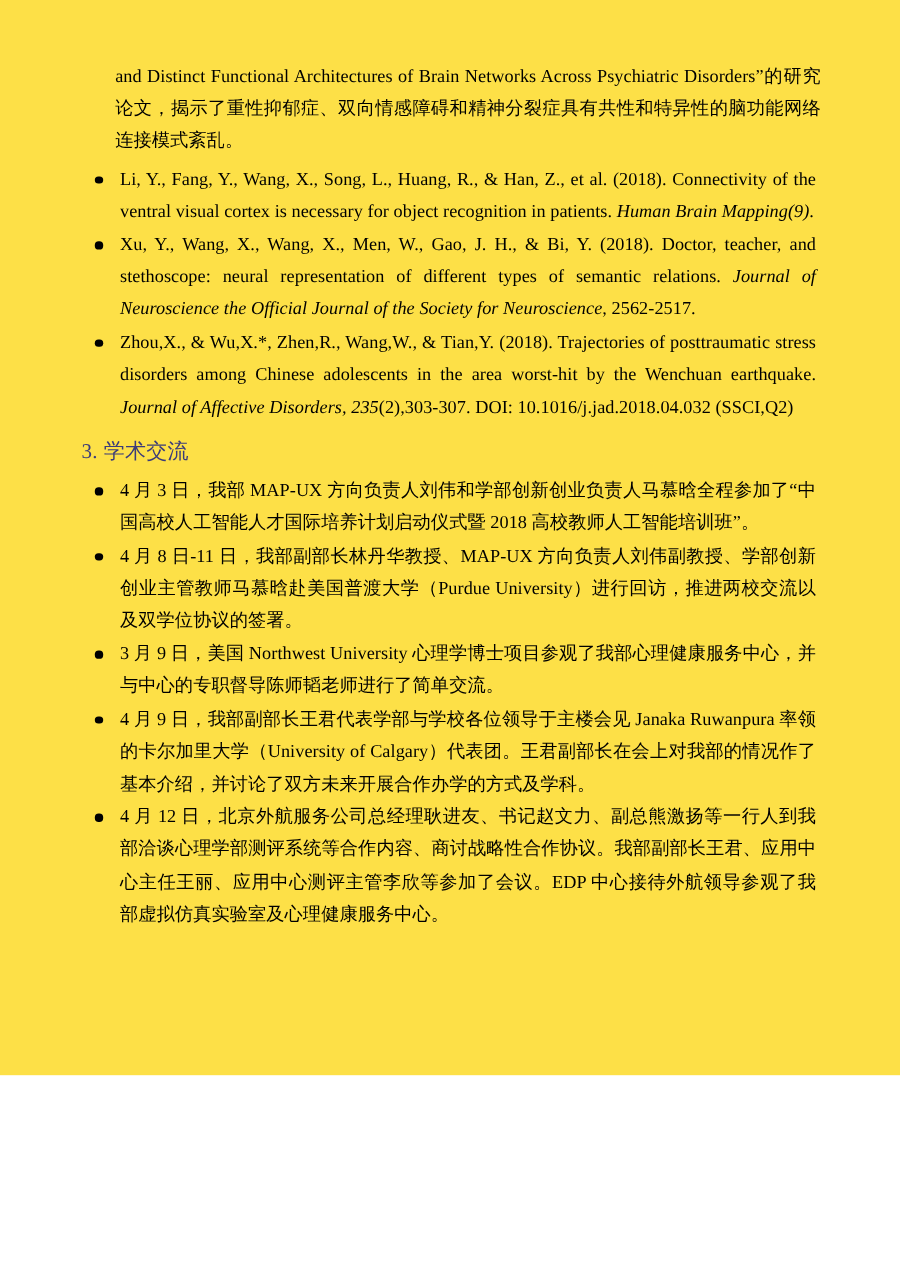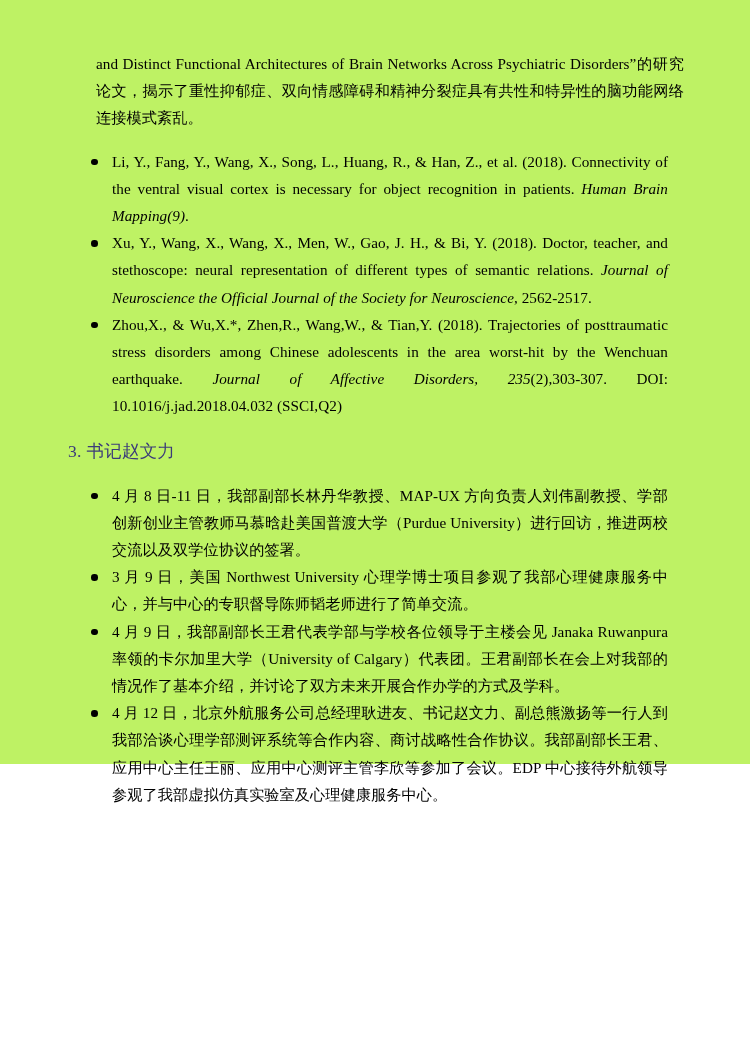--- a/index.html
+++ b/index.html
@@ -17,8 +17,8 @@
   .page {
     position: relative;
     width: 750px;
-    height: 764px;
-    background: #bef264;
+    height: 896px;
+    background: #fde047;
     box-sizing: border-box;
     padding: 16px;
   }

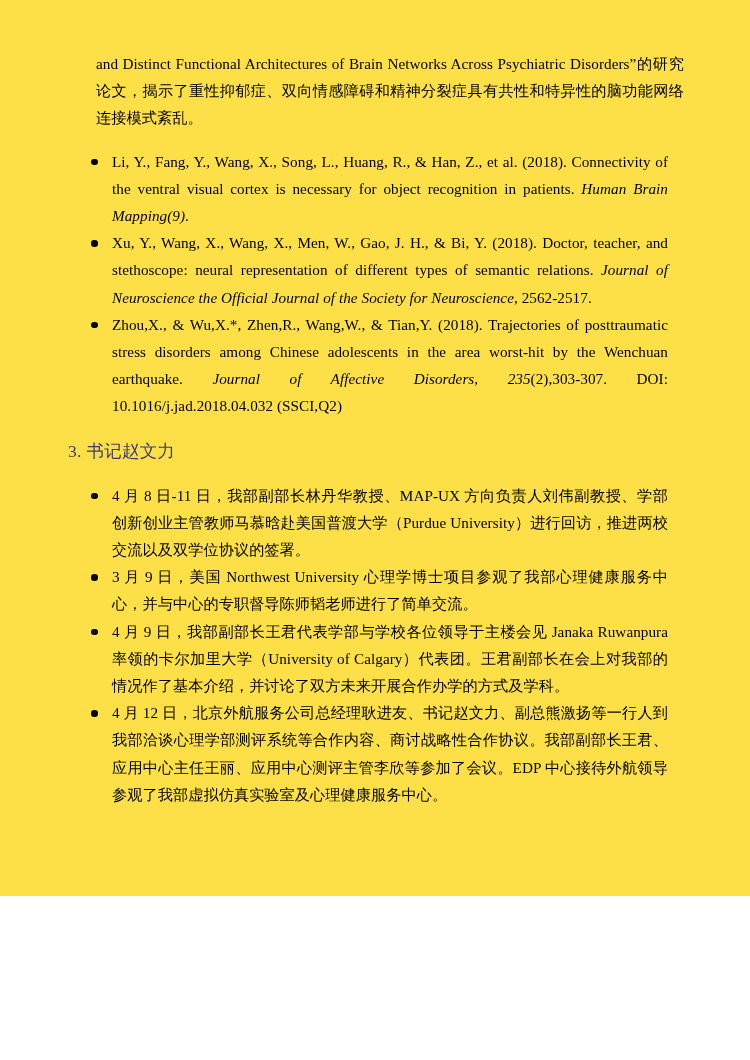--- a/index.html
+++ b/index.html
@@ -42,7 +42,7 @@
   
   ul.bullets {
     list-style: none;
-    margin: 16px;
+    margin: 4px;
     padding: 0;
   }
   ul.bullets > li {

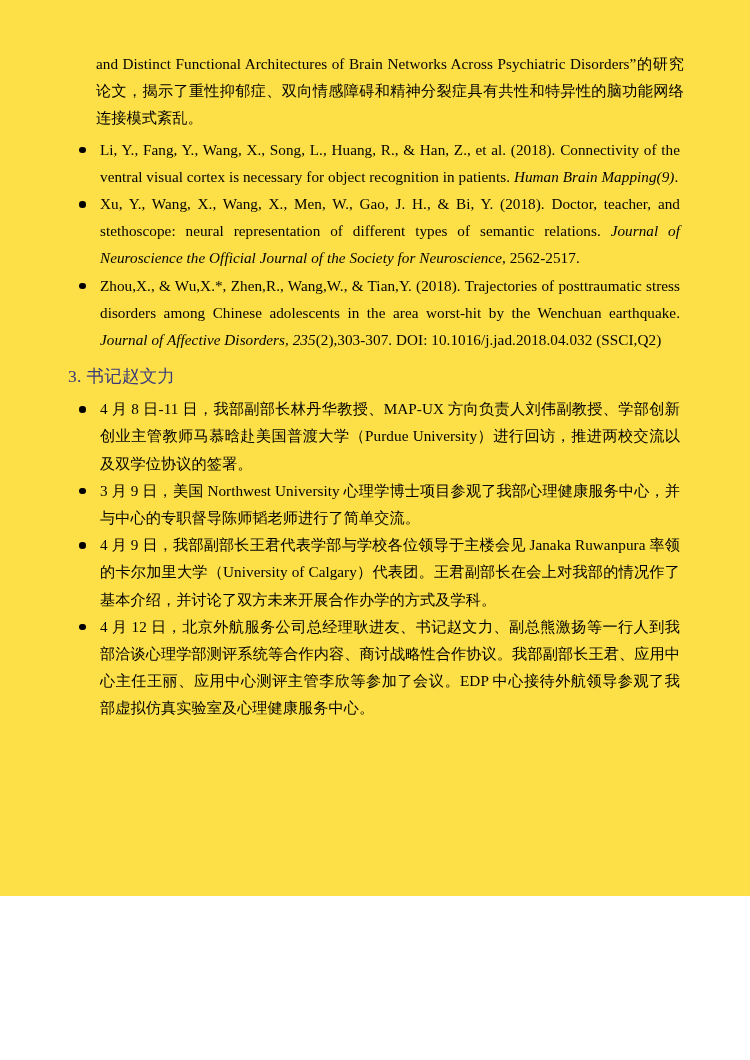--- a/index.html
+++ b/index.html
@@ -112,7 +112,7 @@
     </ul>
 
     <h2 class="section-heading">
-      <span class="num">3.</span><span class="ttl">书记赵文力</span>
+      <span class="num">3.</span><span class="ttl">学术交流</span>
     </h2>
 
     <ul class="bullets clip-bottom">

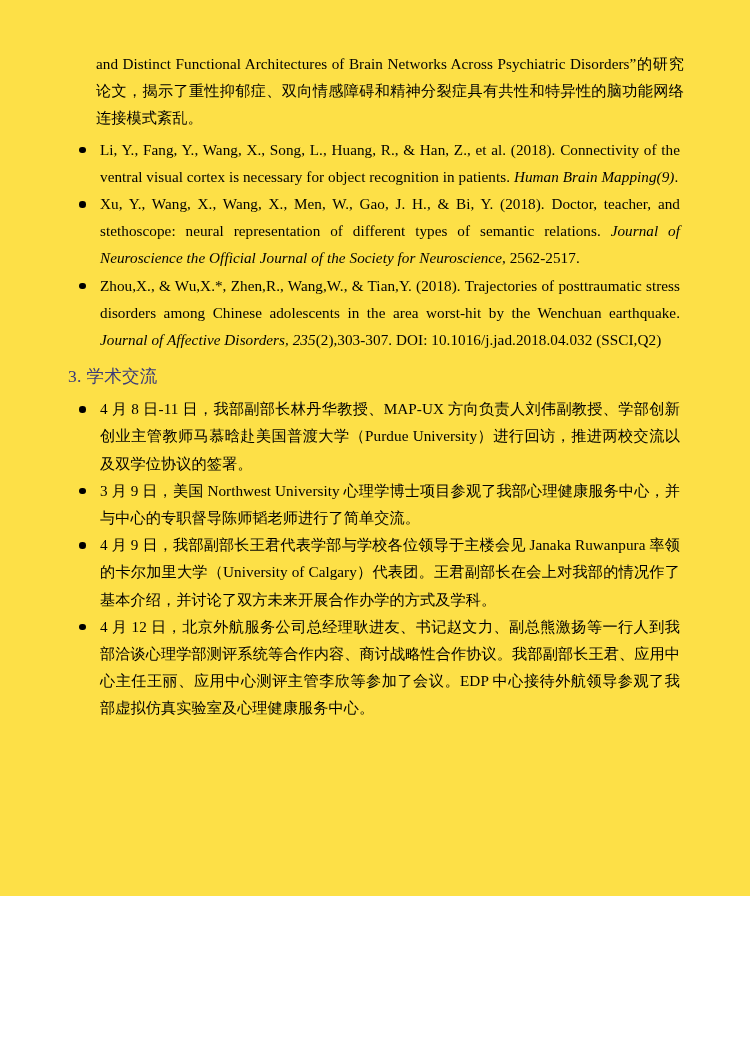--- a/index.html
+++ b/index.html
@@ -116,6 +116,7 @@
     </h2>
 
     <ul class="bullets clip-bottom">
+      <li>4 月 3 日，我部 MAP-UX 方向负责人刘伟和学部创新创业负责人马慕晗全程参加了“中国高校人工智能人才国际培养计划启动仪式暨 2018 高校教师人工智能培训班”。</li>
       <li>4 月 8 日-11 日，我部副部长林丹华教授、MAP-UX 方向负责人刘伟副教授、学部创新创业主管教师马慕晗赴美国普渡大学（Purdue University）进行回访，推进两校交流以及双学位协议的签署。</li>
       <li>3 月 9 日，美国 Northwest University 心理学博士项目参观了我部心理健康服务中心，并与中心的专职督导陈师韬老师进行了简单交流。</li>
       <li>4 月 9 日，我部副部长王君代表学部与学校各位领导于主楼会见 Janaka Ruwanpura 率领的卡尔加里大学（University of Calgary）代表团。王君副部长在会上对我部的情况作了基本介绍，并讨论了双方未来开展合作办学的方式及学科。</li>

